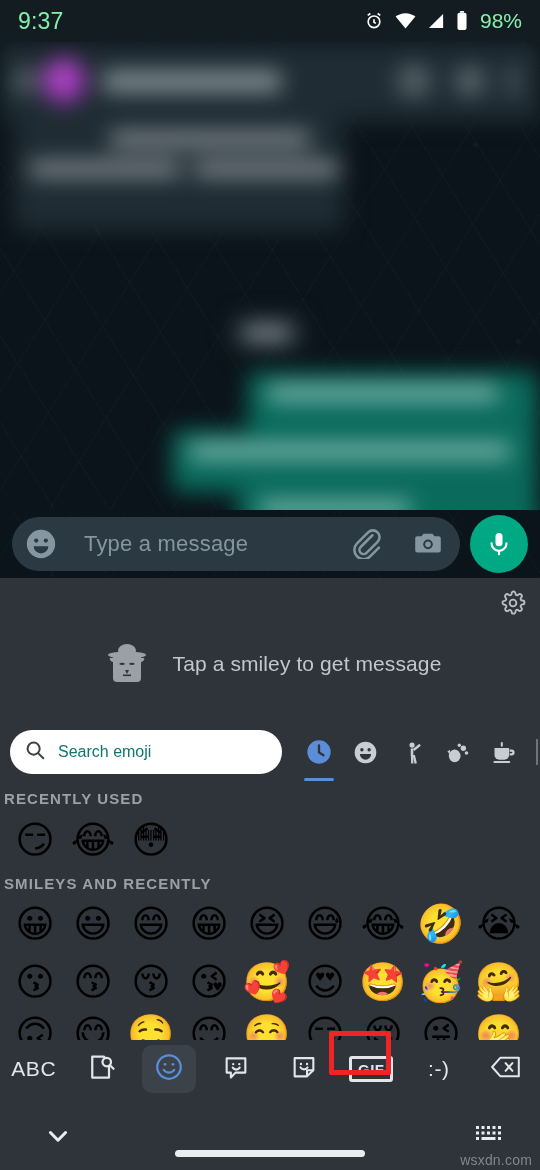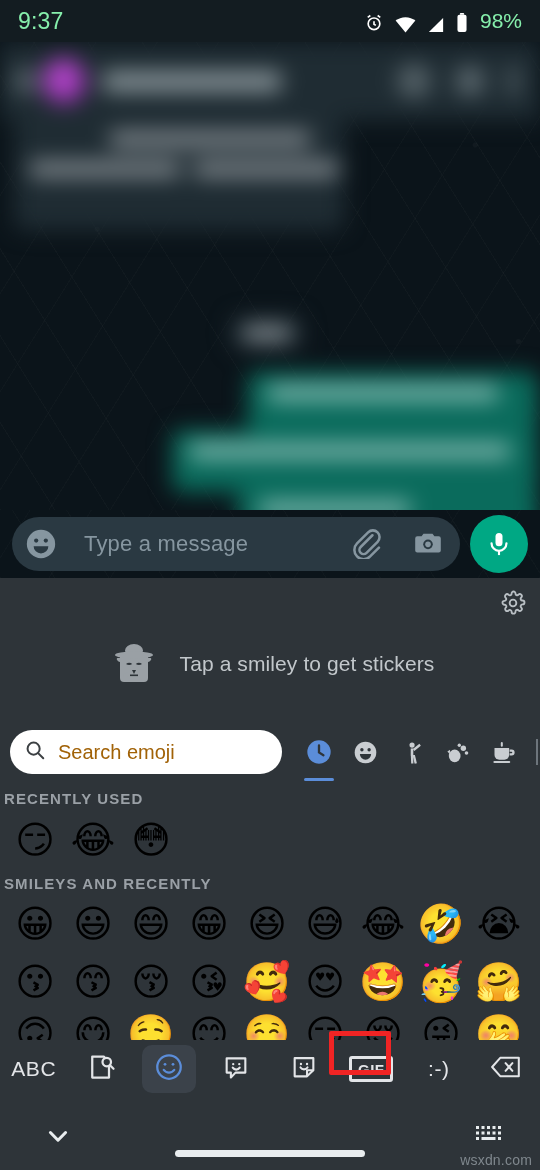--- a/index.html
+++ b/index.html
@@ -18,7 +18,7 @@
     padding:0 18px; color:#86efac;
   }
   .status-time{ font-size:23px; font-weight:400; letter-spacing:.2px; }
-  .status-right{ margin-left:auto; display:flex; align-items:flex-end; gap:11px; }
+  .status-right{ margin-left:auto; display:flex; align-items:center; gap:11px; }
   .status-right svg{ display:block; }
   .status-batt{ font-size:21px; font-weight:500; margin-left:1px; }
 

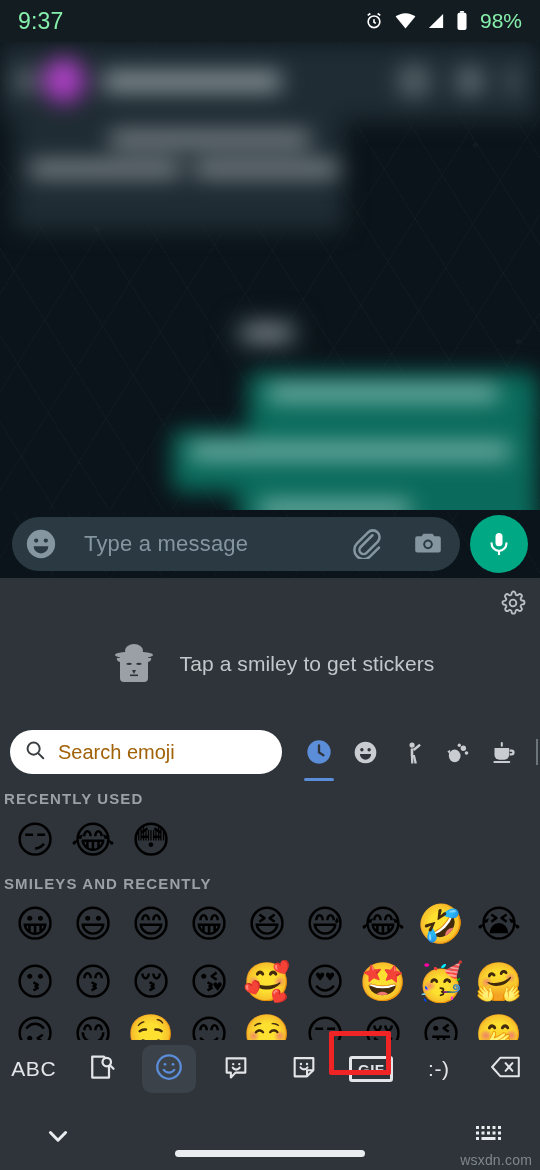--- a/index.html
+++ b/index.html
@@ -298,7 +298,7 @@
           <path d="M17 38l4-1.5 1.5 4-4 1.5Z" fill="#9aa0a5"></path>
         </svg>
       </span>
-      <span class="sticker-text">Tap a smiley to get stickers</span>
+      <span class="sticker-text">Tap a smiley to get message</span>
     </div>
   </div>
 

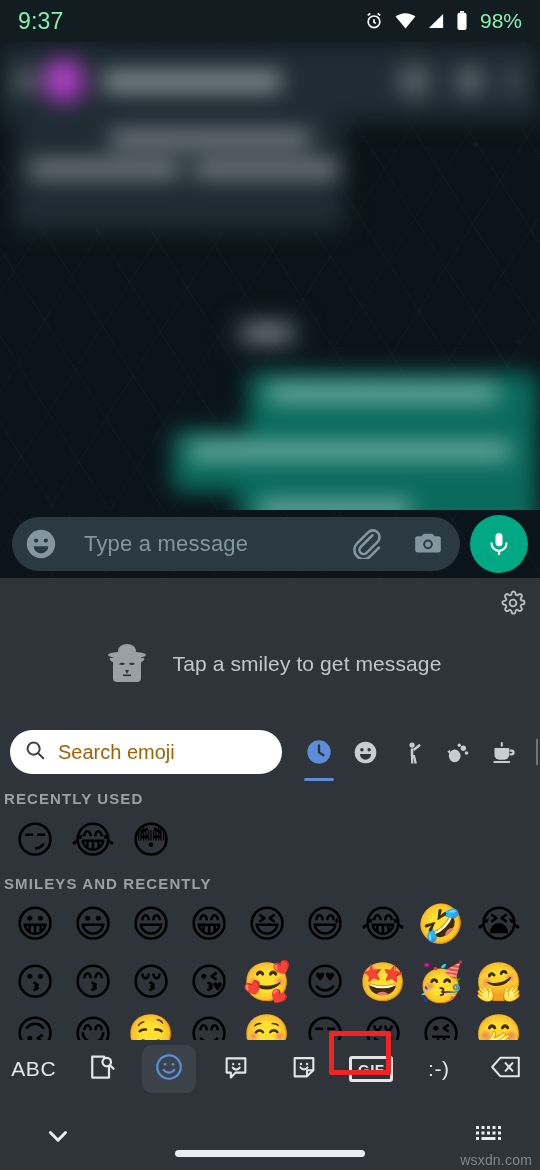--- a/index.html
+++ b/index.html
@@ -105,7 +105,7 @@
     margin-left:10px; width:272px; height:44px; background:#ffffff; border-radius:22px;
     display:flex; align-items:center; padding:0 14px; gap:12px;
   }
-  .search-ph{ color:#a16207; font-size:20px; }
+  .search-ph{ color:#0f766e; font-size:16px; }
   .cat-tabs{ display:flex; align-items:center; margin-left:14px; gap:0; }
   .cat{
     width:46px; height:48px; display:flex; align-items:center; justify-content:center;

